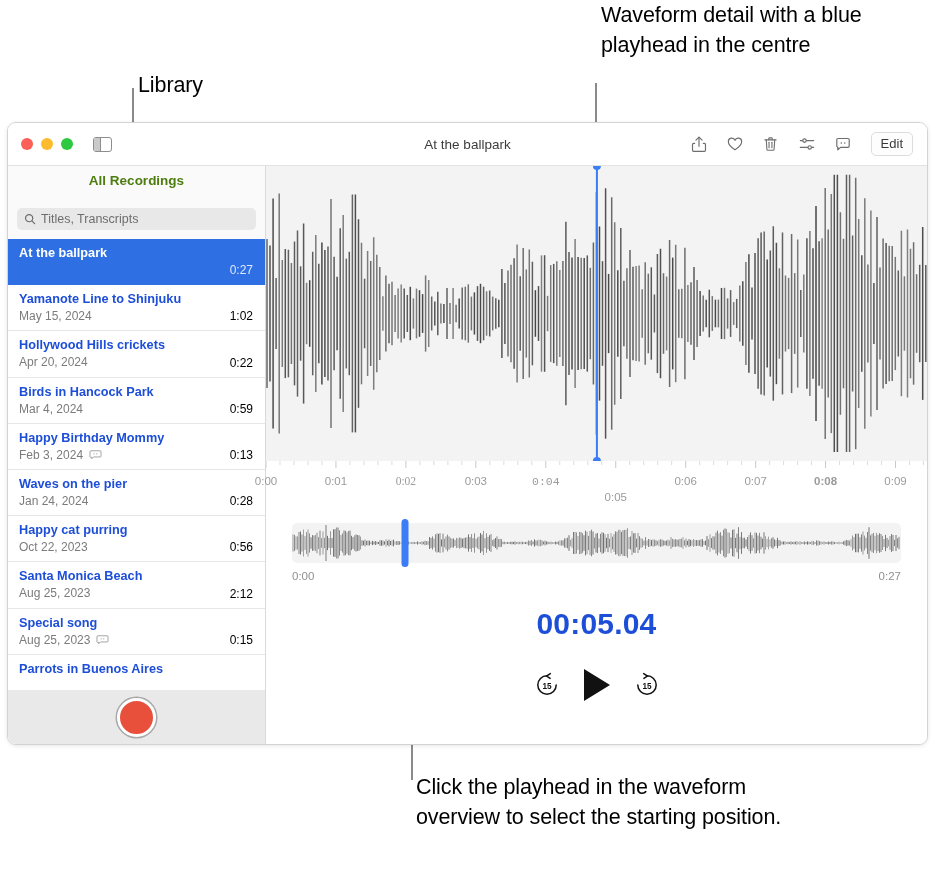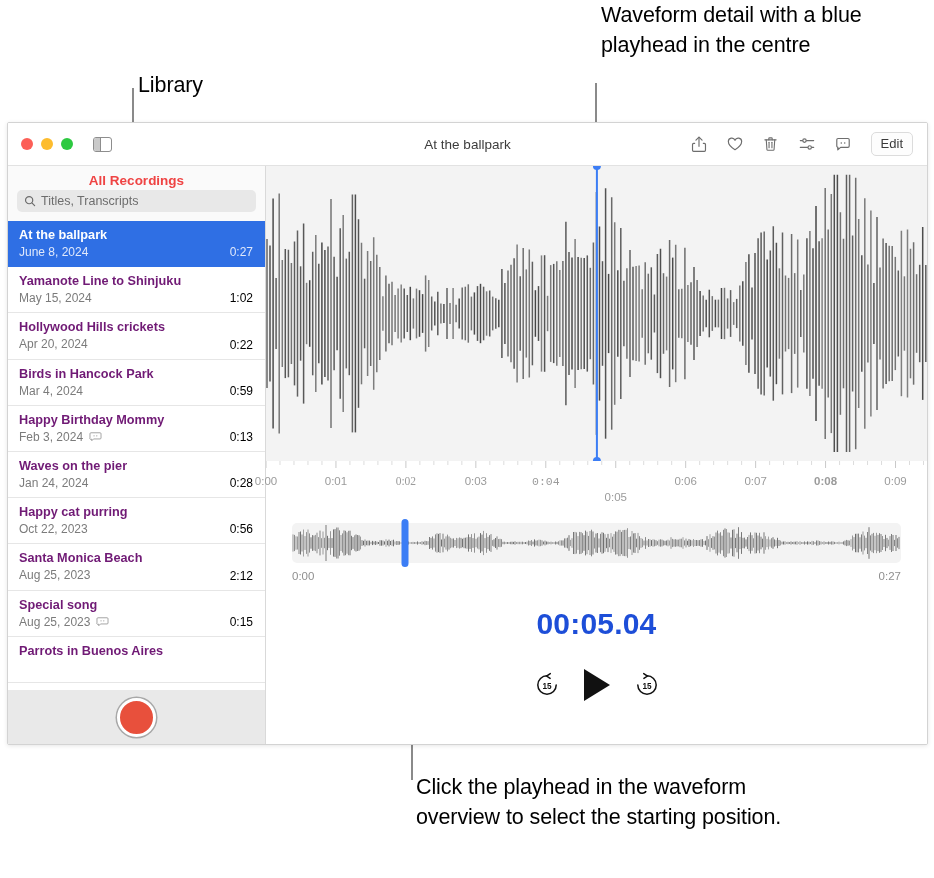--- a/index.html
+++ b/index.html
@@ -46,7 +46,7 @@
     height: 621px;
     background: #ffffff;
     border: 1px solid #d3d3d3;
-    border-radius: 2px;
+    border-radius: 9px;
     box-shadow: 0 1px 4px rgba(0,0,0,0.10);
     overflow: hidden;
     display: flex;

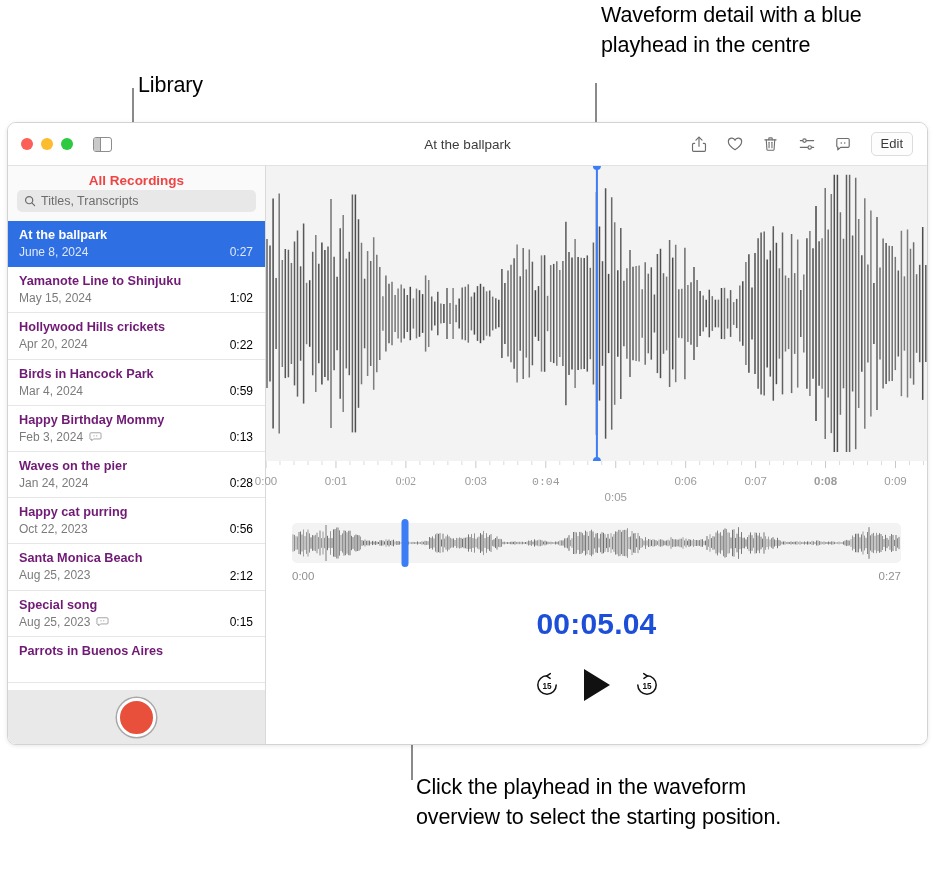--- a/index.html
+++ b/index.html
@@ -153,8 +153,8 @@
     text-align: center;
     font-size: 13.5px;
     font-weight: bold;
-    color: #ef4444;
-    padding-bottom: 2px;
+    color: #4d7c0f;
+    padding-bottom: 20px;
   }
   #search-wrap {
     margin: 0 9px 9px 9px;

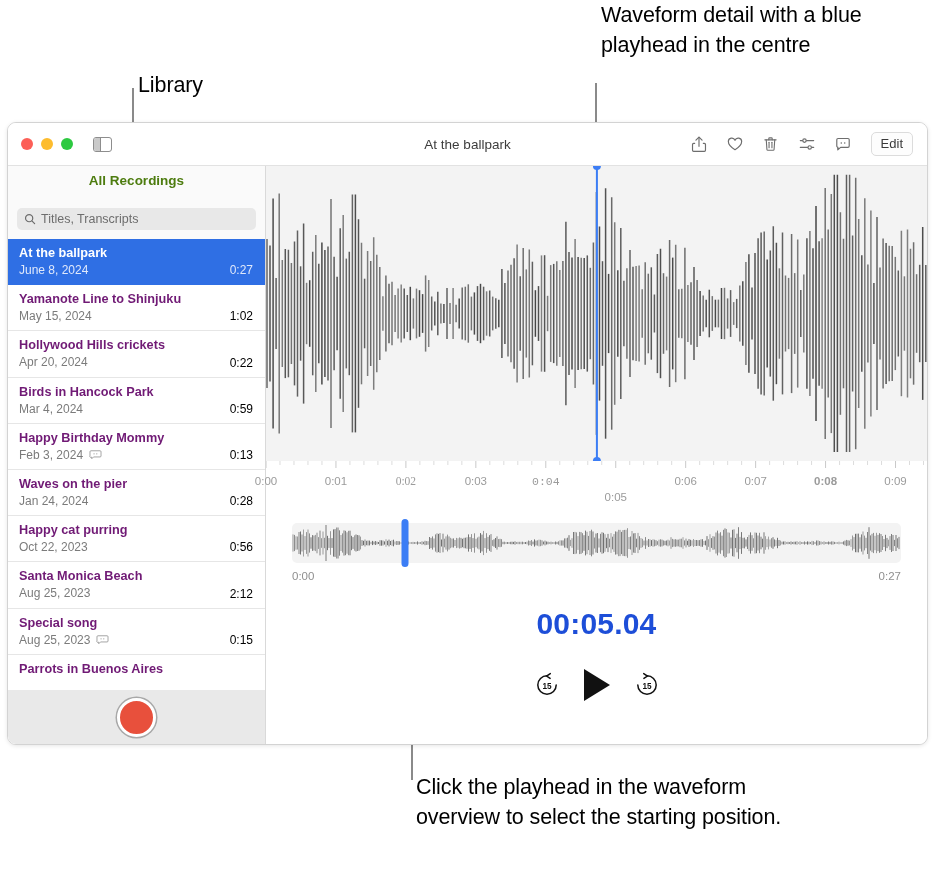--- a/index.html
+++ b/index.html
@@ -439,9 +439,6 @@
       <div id="recordings-list">
           <div class="rec-row selected">
             <div class="rec-title">At the ballpark</div>
-            <div class="rec-sub">
-              <span class="rec-date">June 8, 2024</span>
-            </div>
             <div class="rec-dur">0:27</div>
           </div>
           <div class="rec-row">

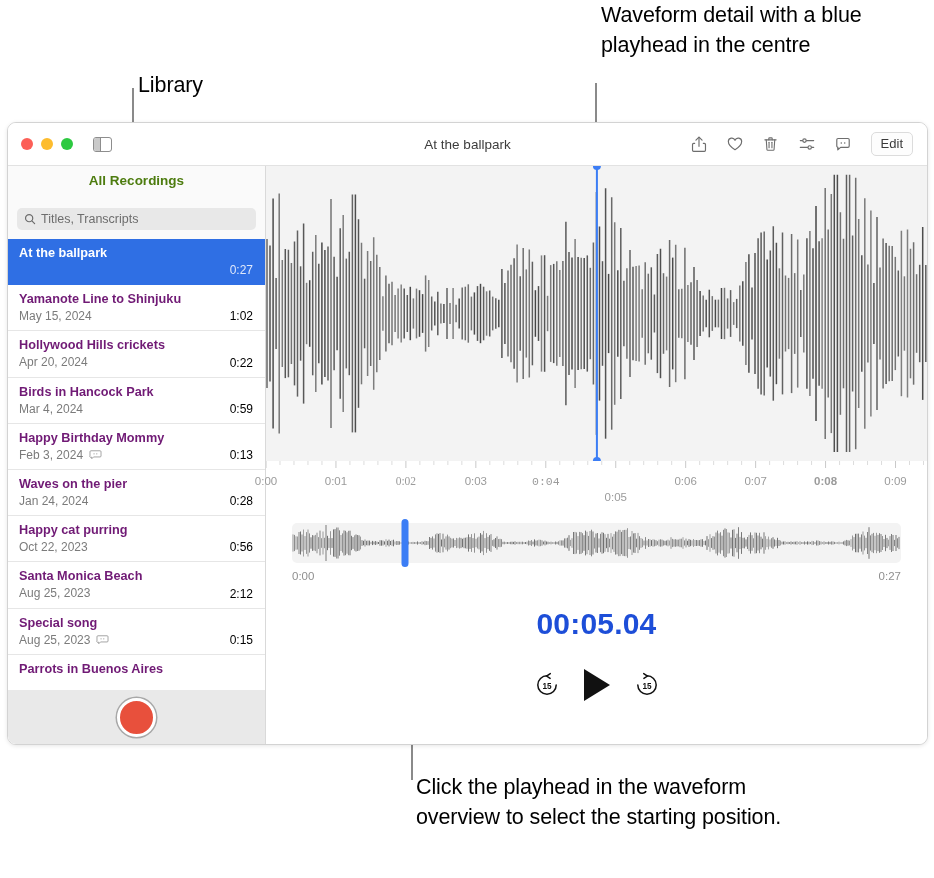--- a/index.html
+++ b/index.html
@@ -198,7 +198,7 @@
   .rec-title {
     font-size: 12.7px;
     font-weight: bold;
-    color: #701a75;
+    color: #1d4ed8;
     line-height: 16px;
   }
   .rec-row.selected .rec-title { color: #ffffff; }

